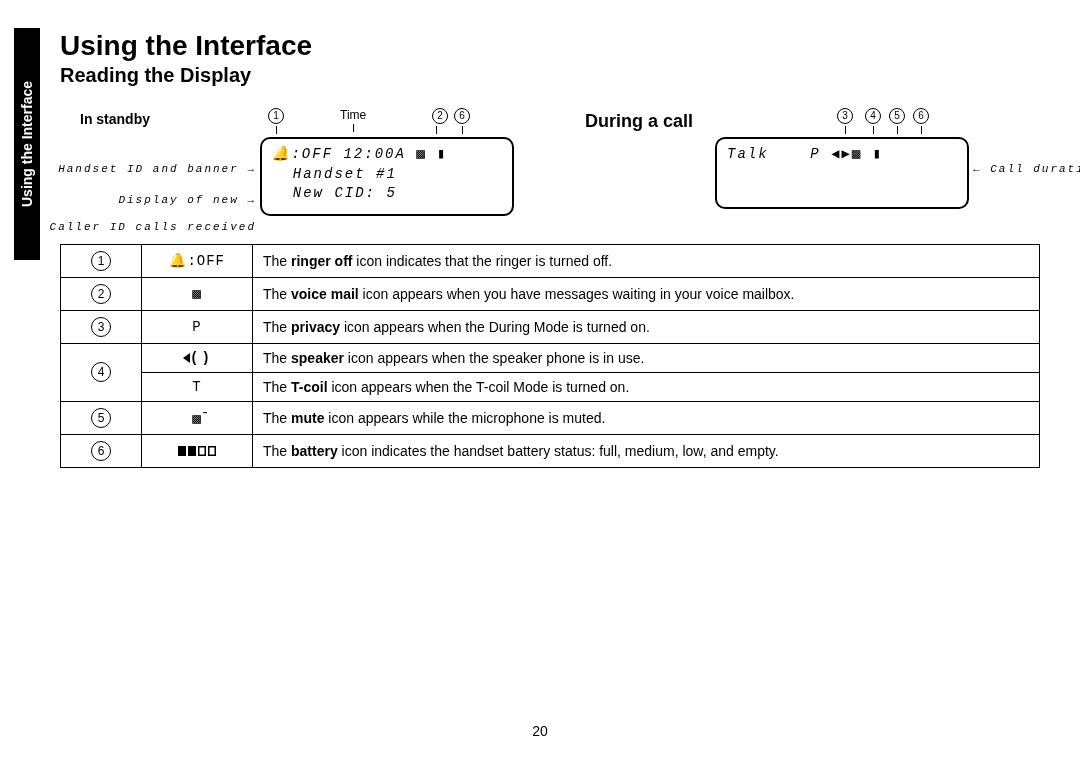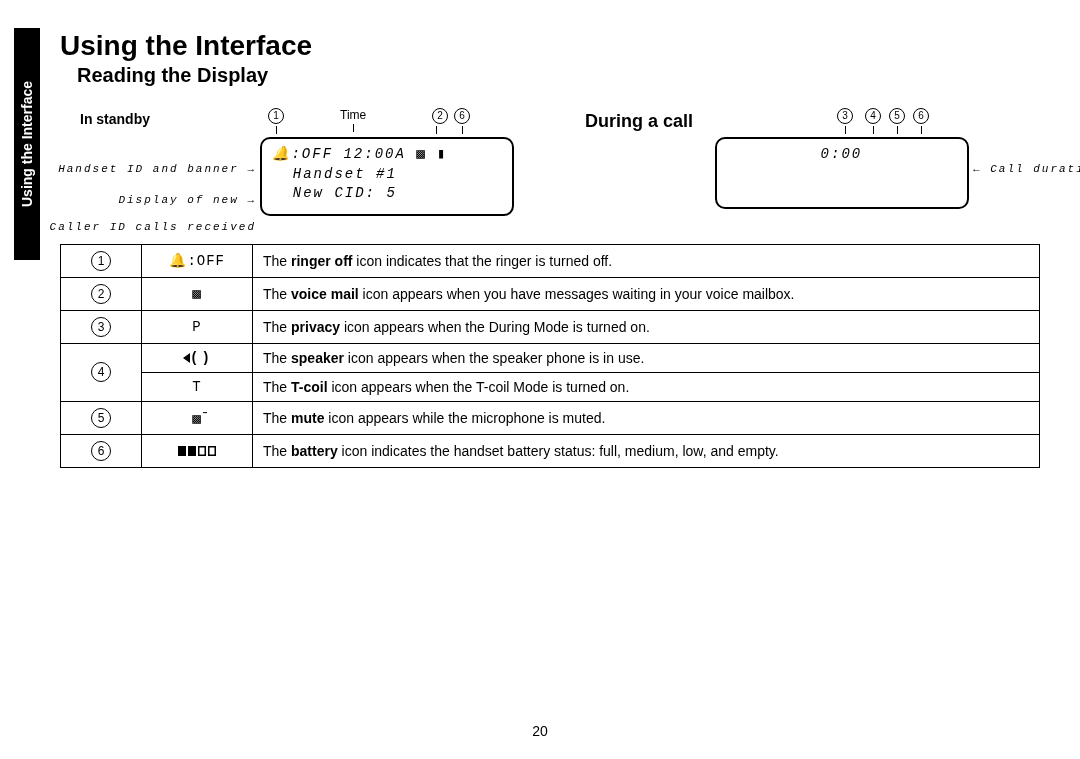--- a/index.html
+++ b/index.html
@@ -43,7 +43,7 @@
   }
   h2 {
     font-size: 20px;
-    margin: 0 0 20px 17px;
+    margin: 0 0 20px 0;
     font-weight: bold;
   }
   .displays-row {

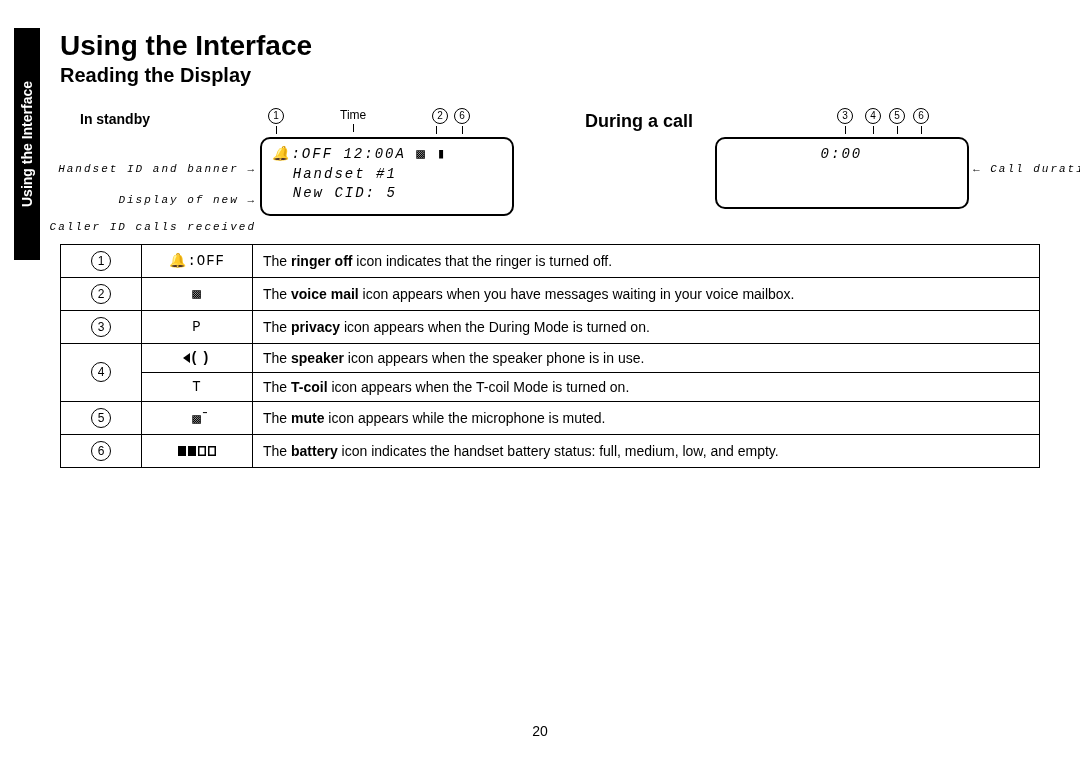--- a/index.html
+++ b/index.html
@@ -252,6 +252,7 @@
       </div>
       <div style="position:relative;margin-left:130px;">
         <div class="lcd" style="height:52px;">
+          <div>Talk    P ◀▶▩ ▮</div>
           <div>         0:00</div>
           <div class="annot-right arrow-l" style="top:24px;">Call duration</div>
         </div>

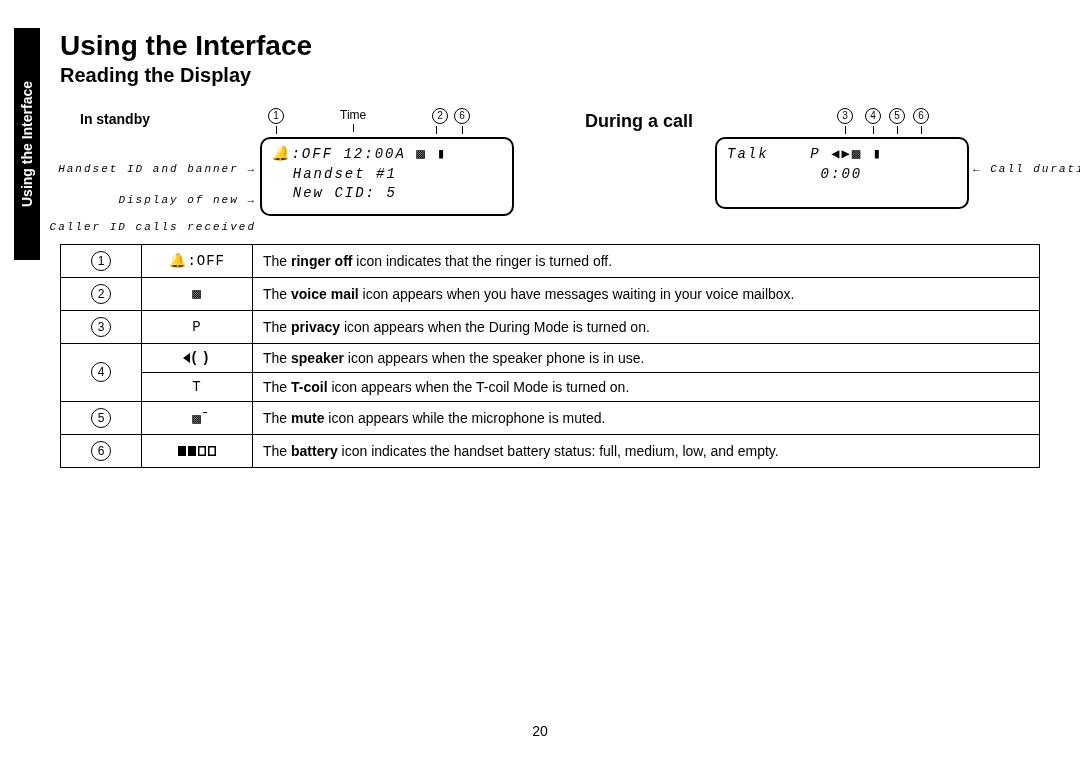--- a/index.html
+++ b/index.html
@@ -253,7 +253,6 @@
       <div style="position:relative;margin-left:130px;">
         <div class="lcd" style="height:52px;">
           <div>Talk    P ◀▶▩ ▮</div>
-          <div>         0:00</div>
           <div class="annot-right arrow-l" style="top:24px;">Call duration</div>
         </div>
       </div>

